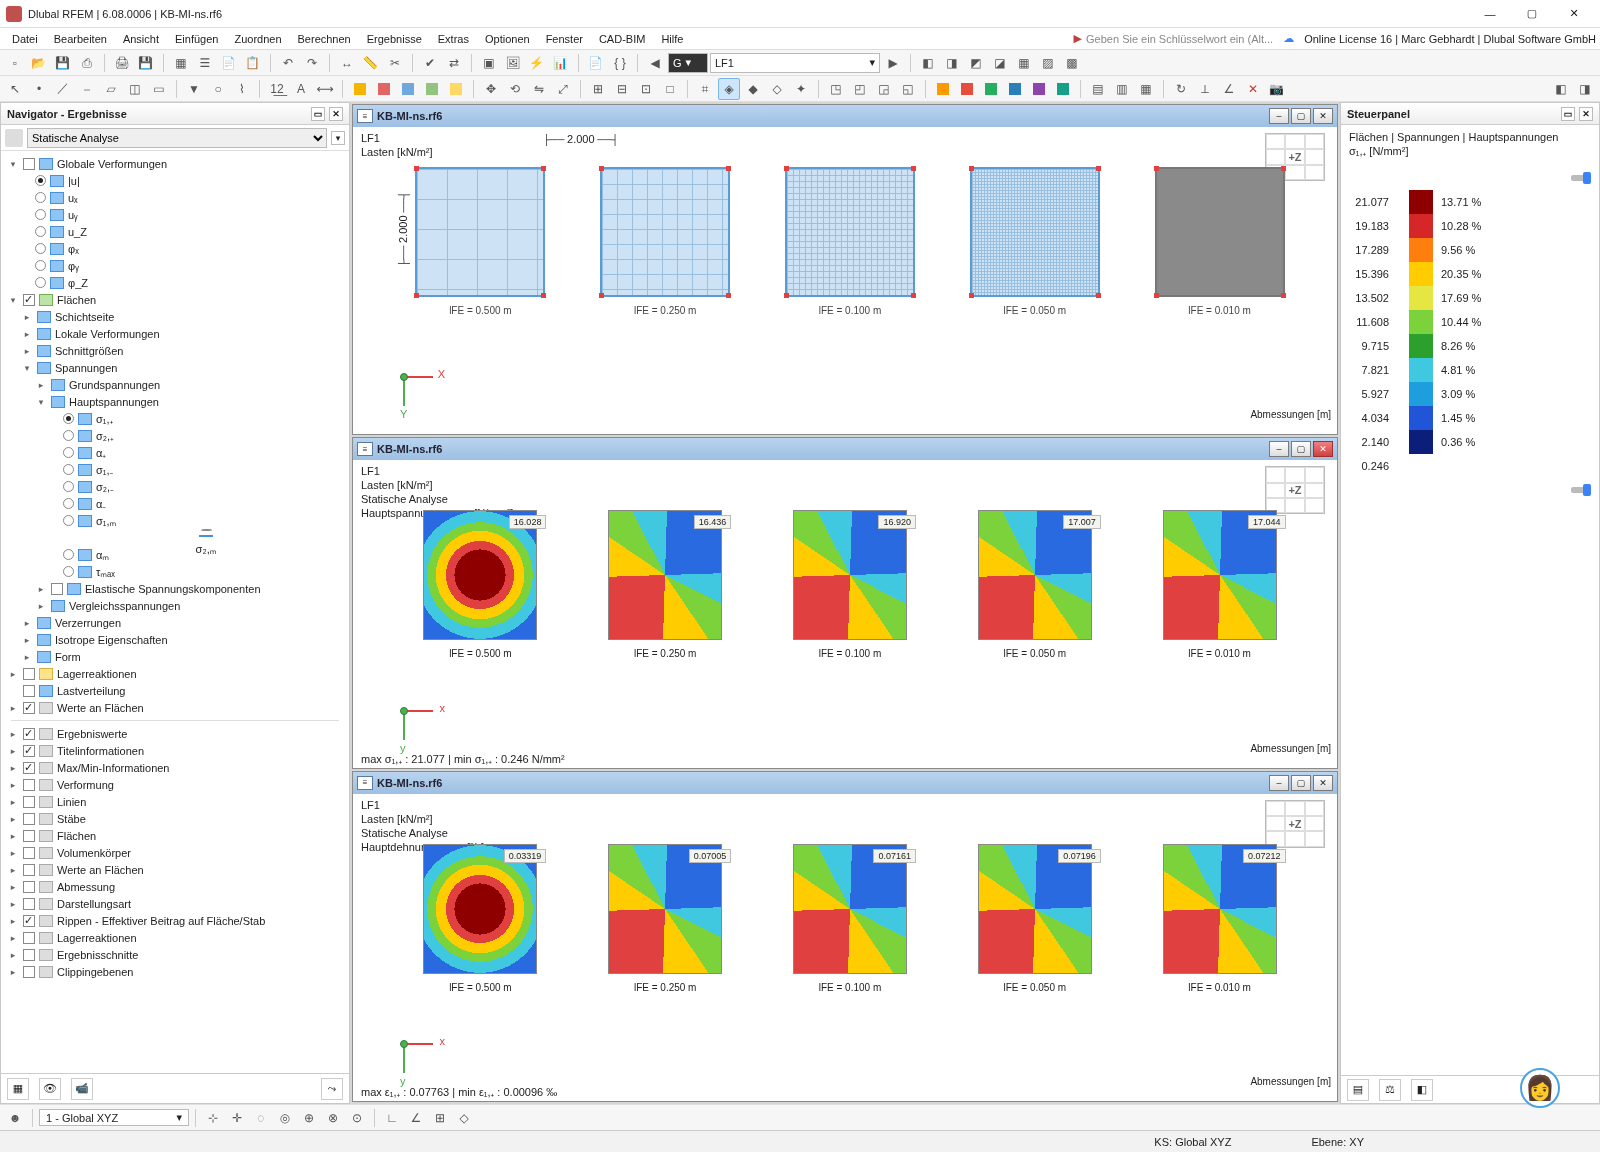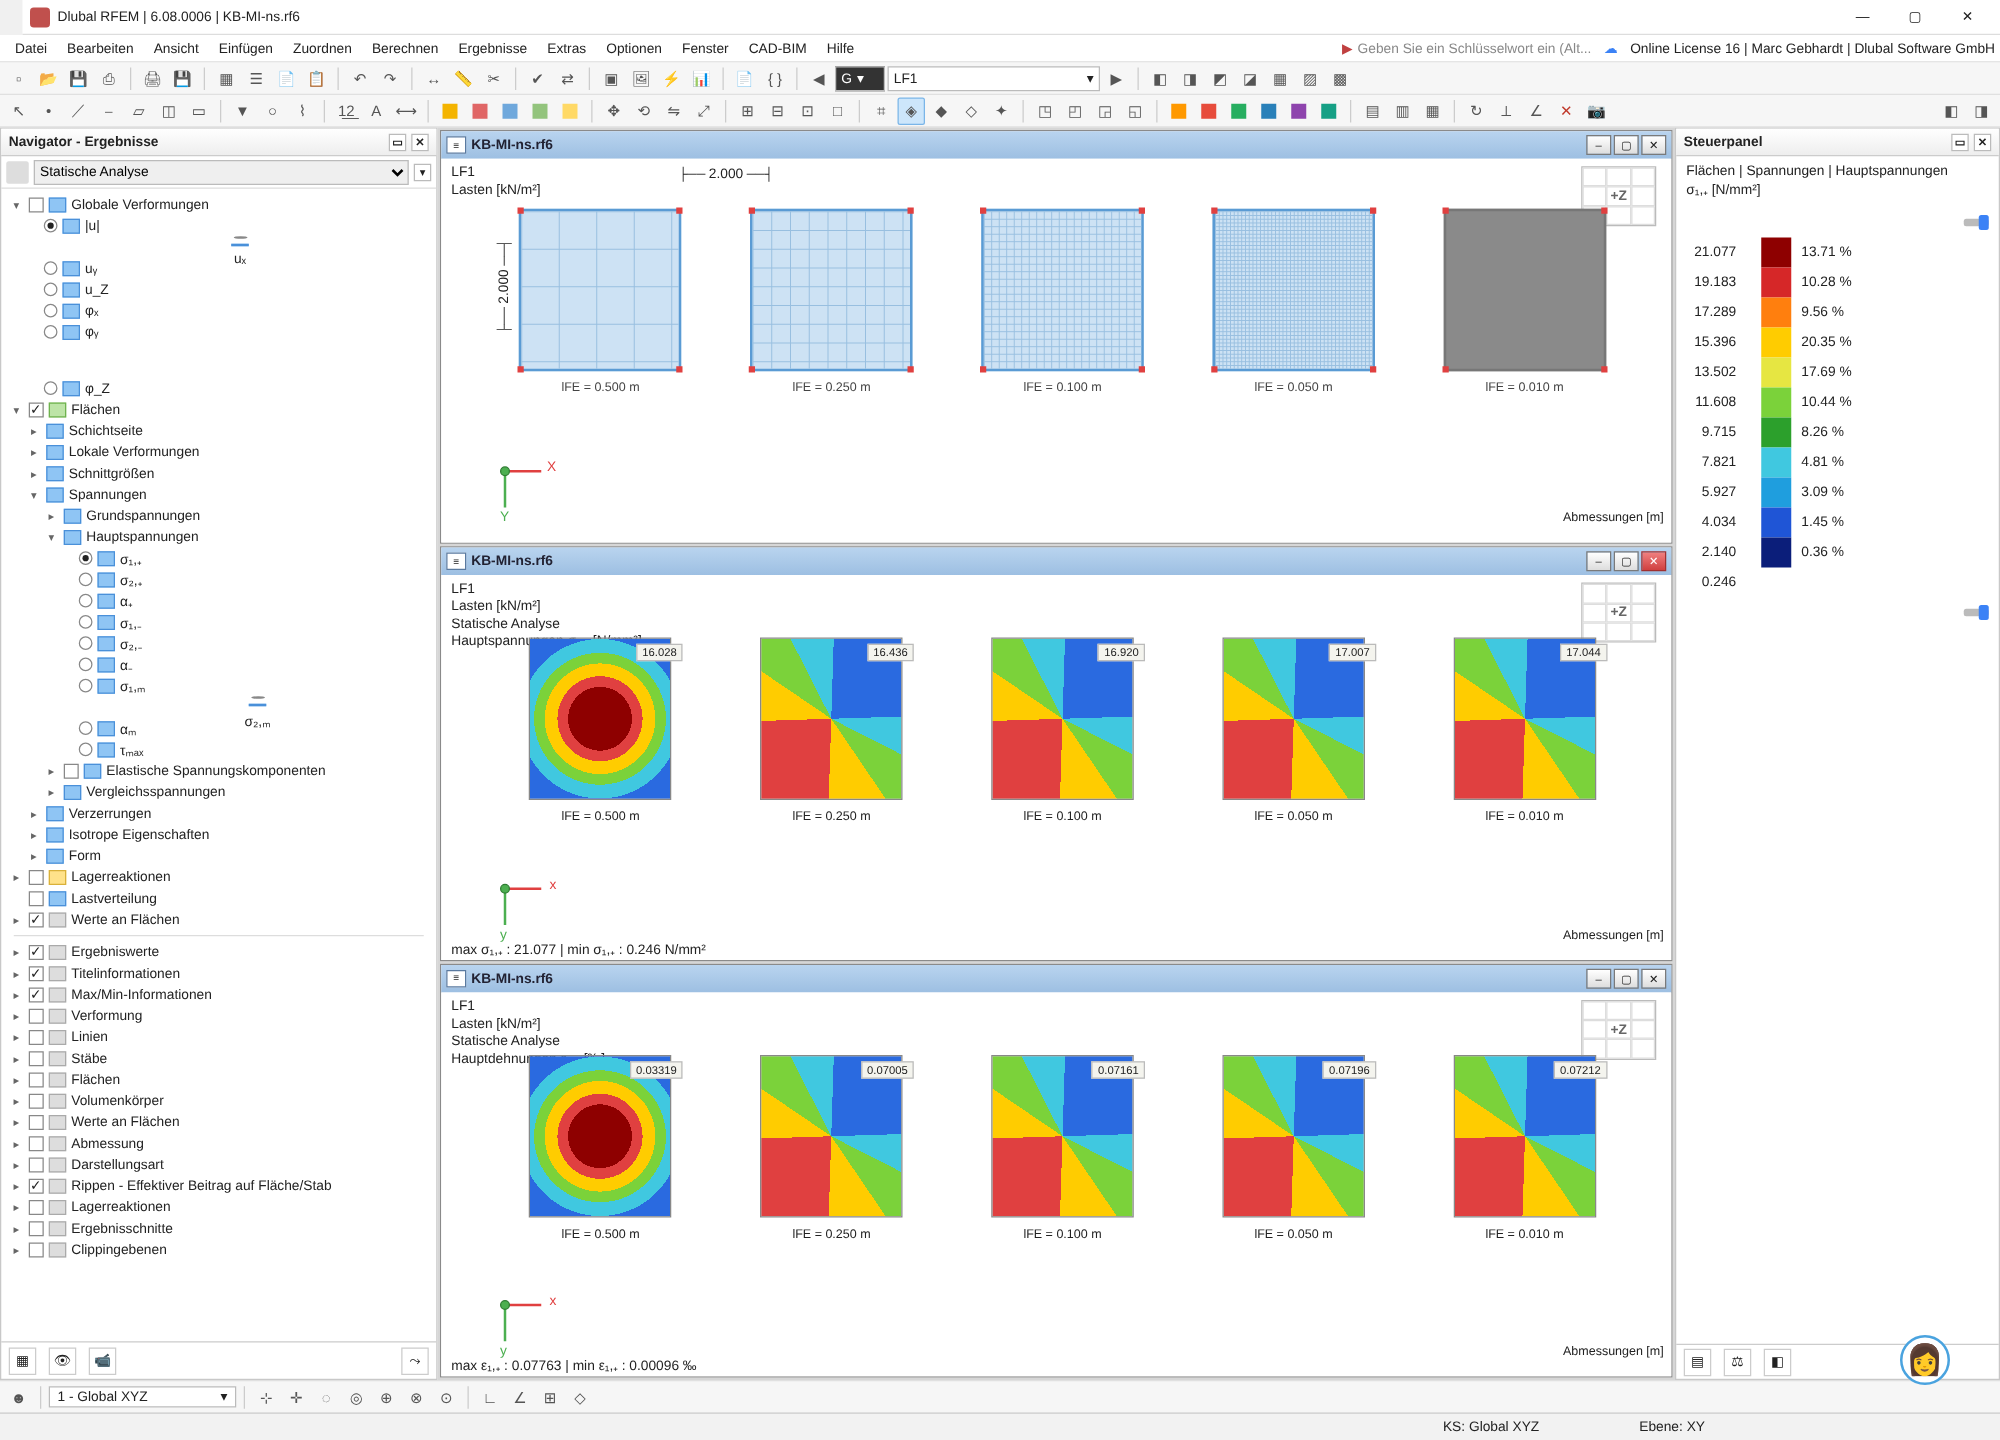--- a/index.html
+++ b/index.html
@@ -6,7 +6,7 @@
 body { background: #f0f0f0; color: #222; width: 1600px; height: 1152px; overflow: hidden; display: flex; flex-direction: column; }
 
 
-.titlebar { height: 28px; background: #fff; display: flex; align-items: center; padding: 0 6px; border-bottom: 1px solid #ddd; margin-left: 18px; }
+.titlebar { height: 28px; background: #fff; display: flex; align-items: center; padding: 0 6px; border-bottom: 1px solid #ddd; }
 .titlebar .app-icon { width:16px; height:16px; background:#c0504d; border-radius:3px; margin-right:6px; }
 .titlebar .title { flex: 0 0 auto; }
 .titlebar .spacer { flex: 1; }

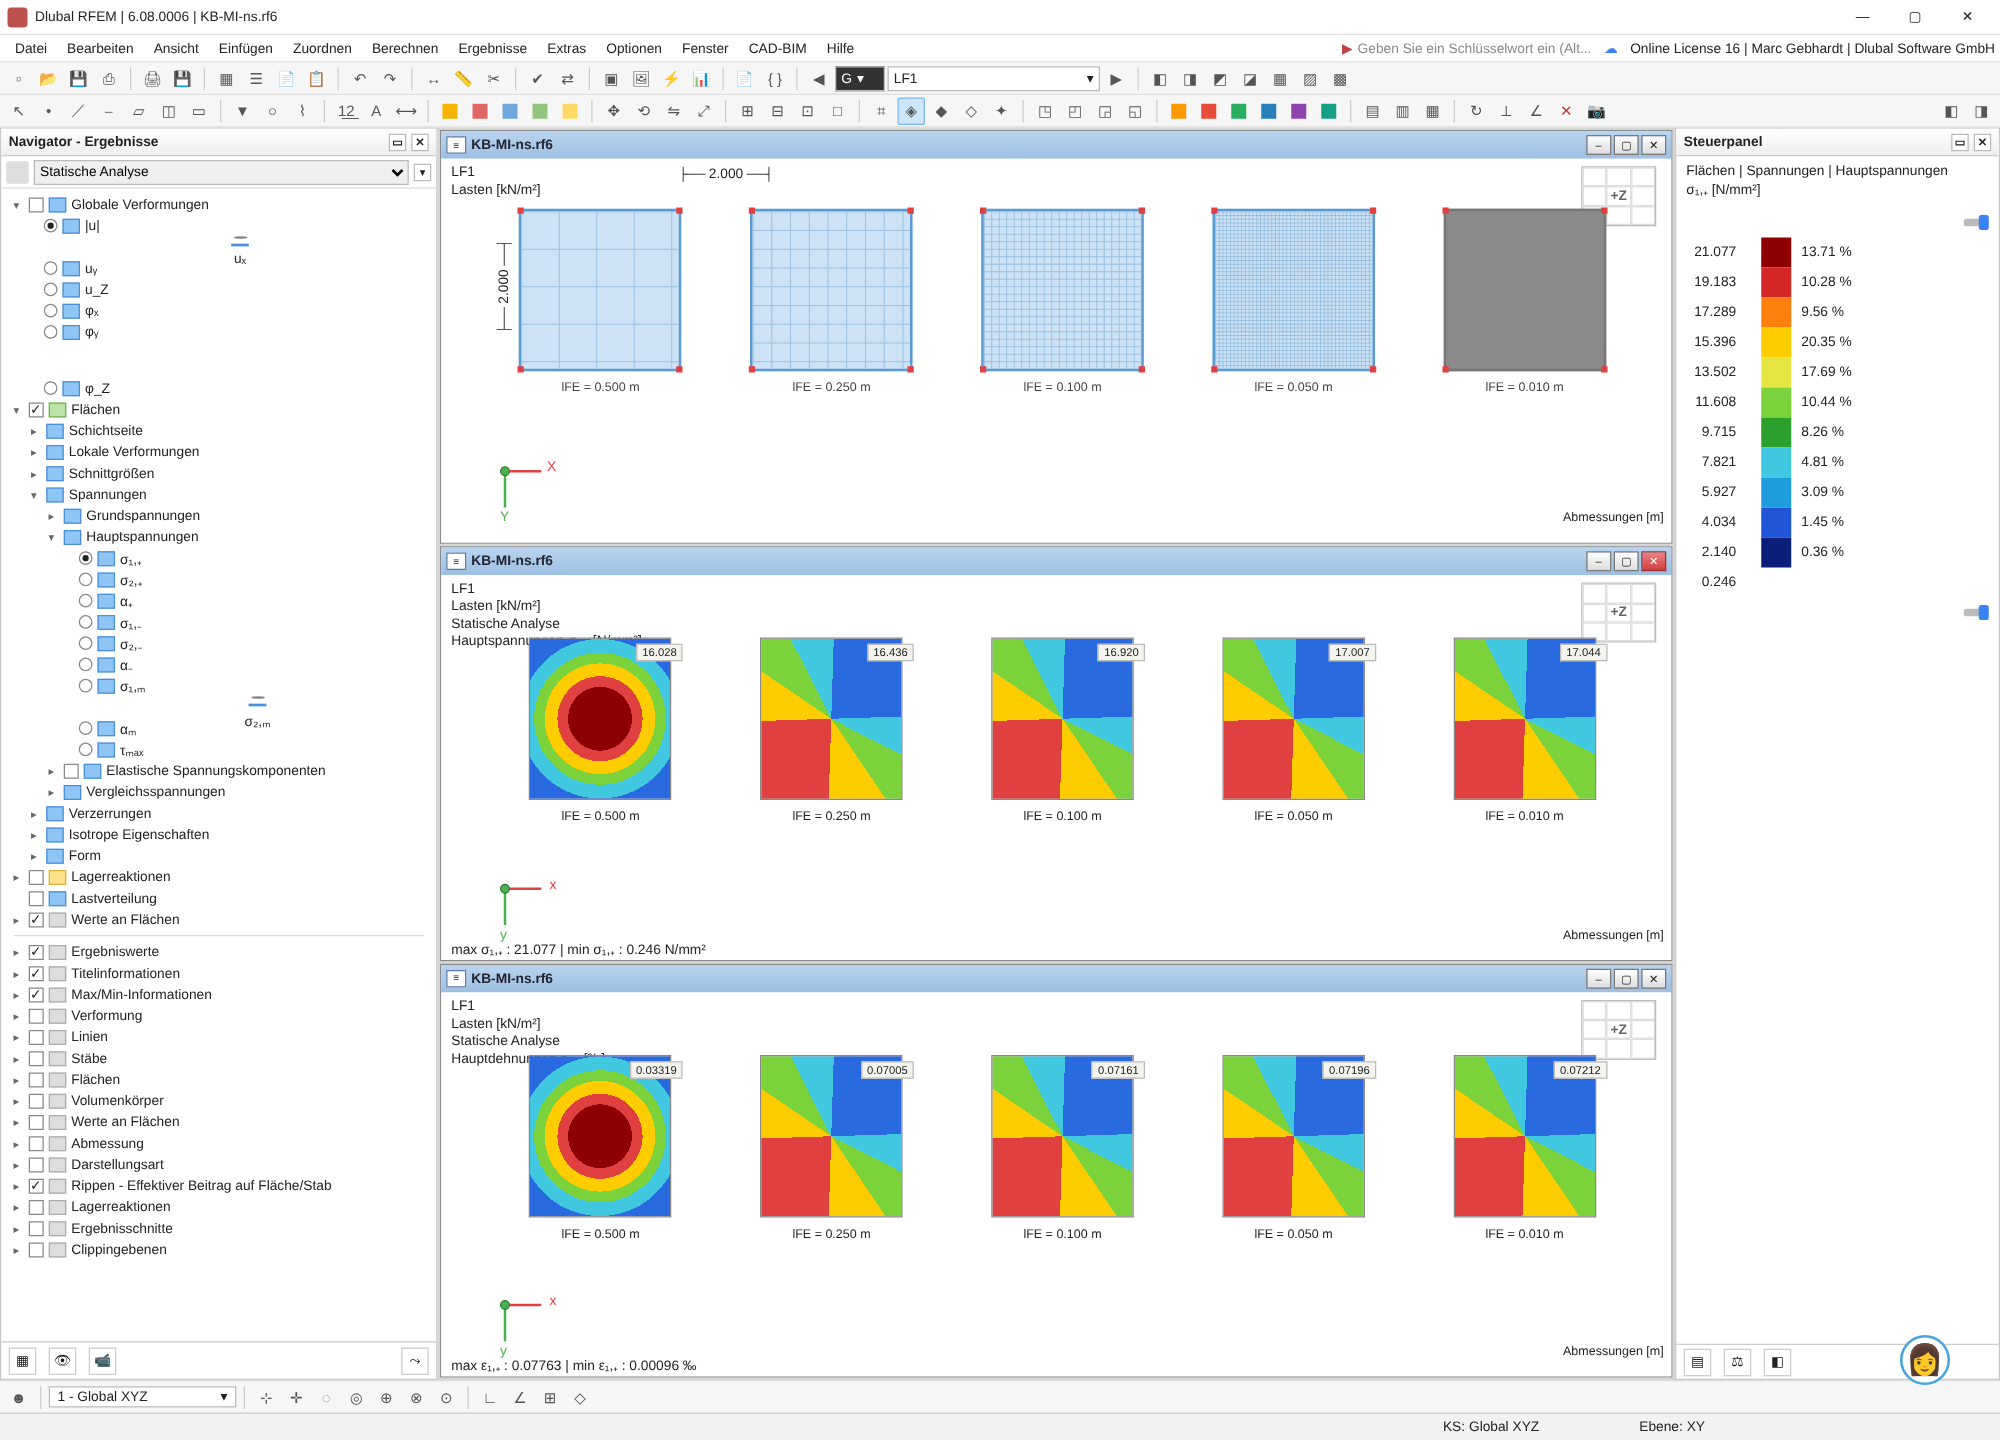--- a/index.html
+++ b/index.html
@@ -335,7 +335,7 @@
             <span class="nic"></span>
             <span>|u|</span>
           </div>
-          <div class="tree-node" style="padding-left: 28px; flex-direction: column;">
+          <div class="tree-node" style="padding-left: 28px;">
             <span class="rad "></span>
             <span class="nic"></span>
             <span>uₓ</span>

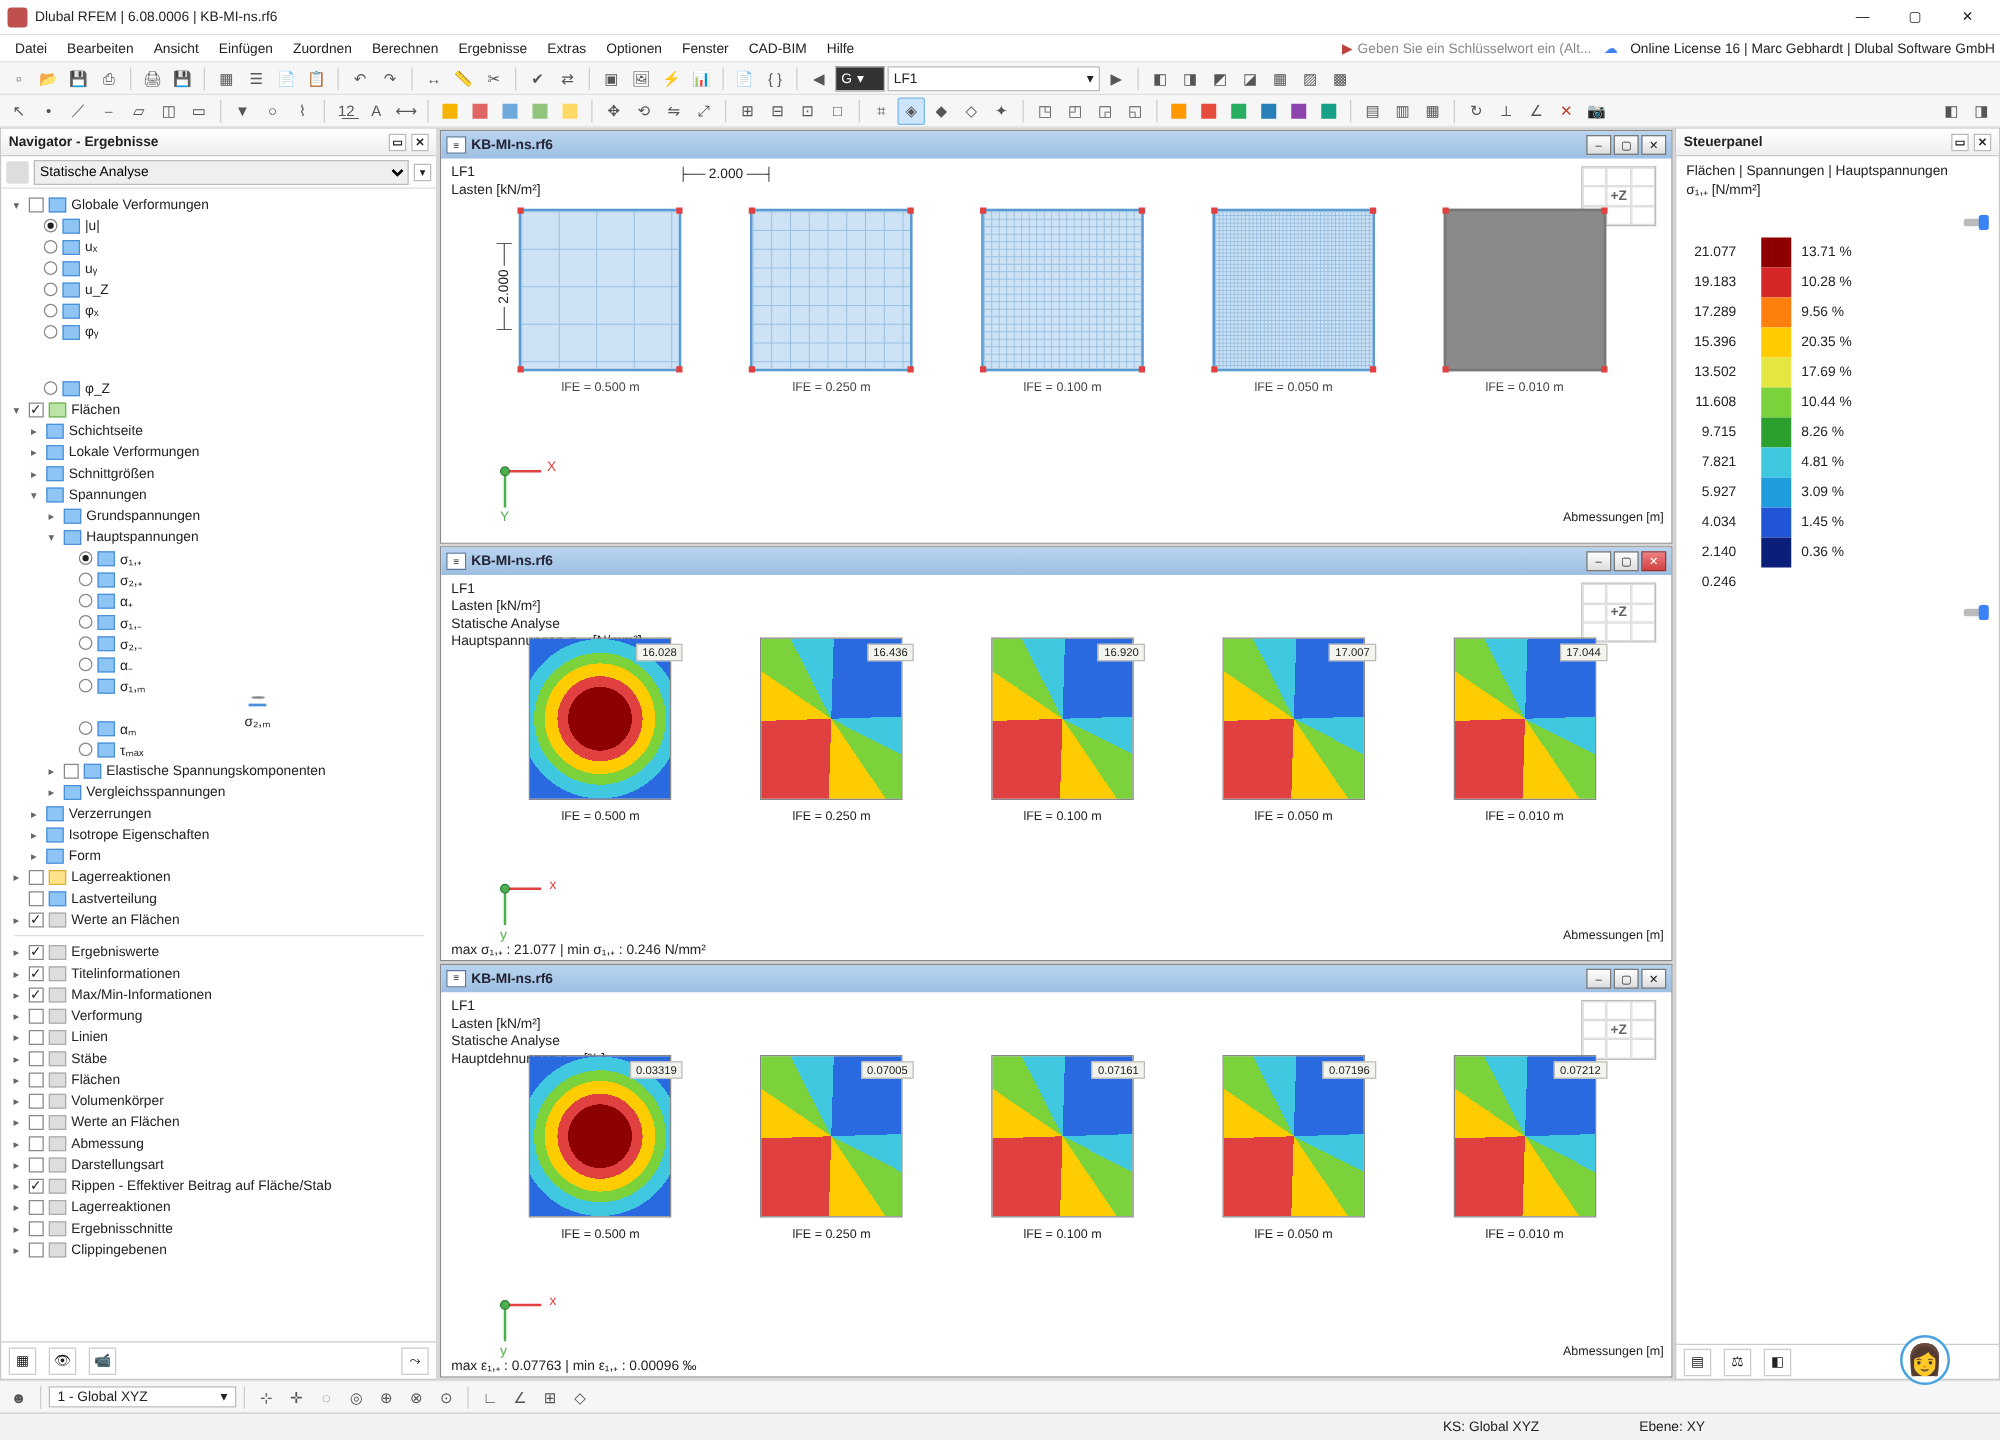--- a/index.html
+++ b/index.html
@@ -360,7 +360,7 @@
             <span class="nic"></span>
             <span>φᵧ</span>
           </div>
-          <div class="tree-node" style="padding-left: 28px; margin-top: 28px;">
+          <div class="tree-node" style="padding-left: 28px;">
             <span class="rad "></span>
             <span class="nic"></span>
             <span>φ_Z</span>

